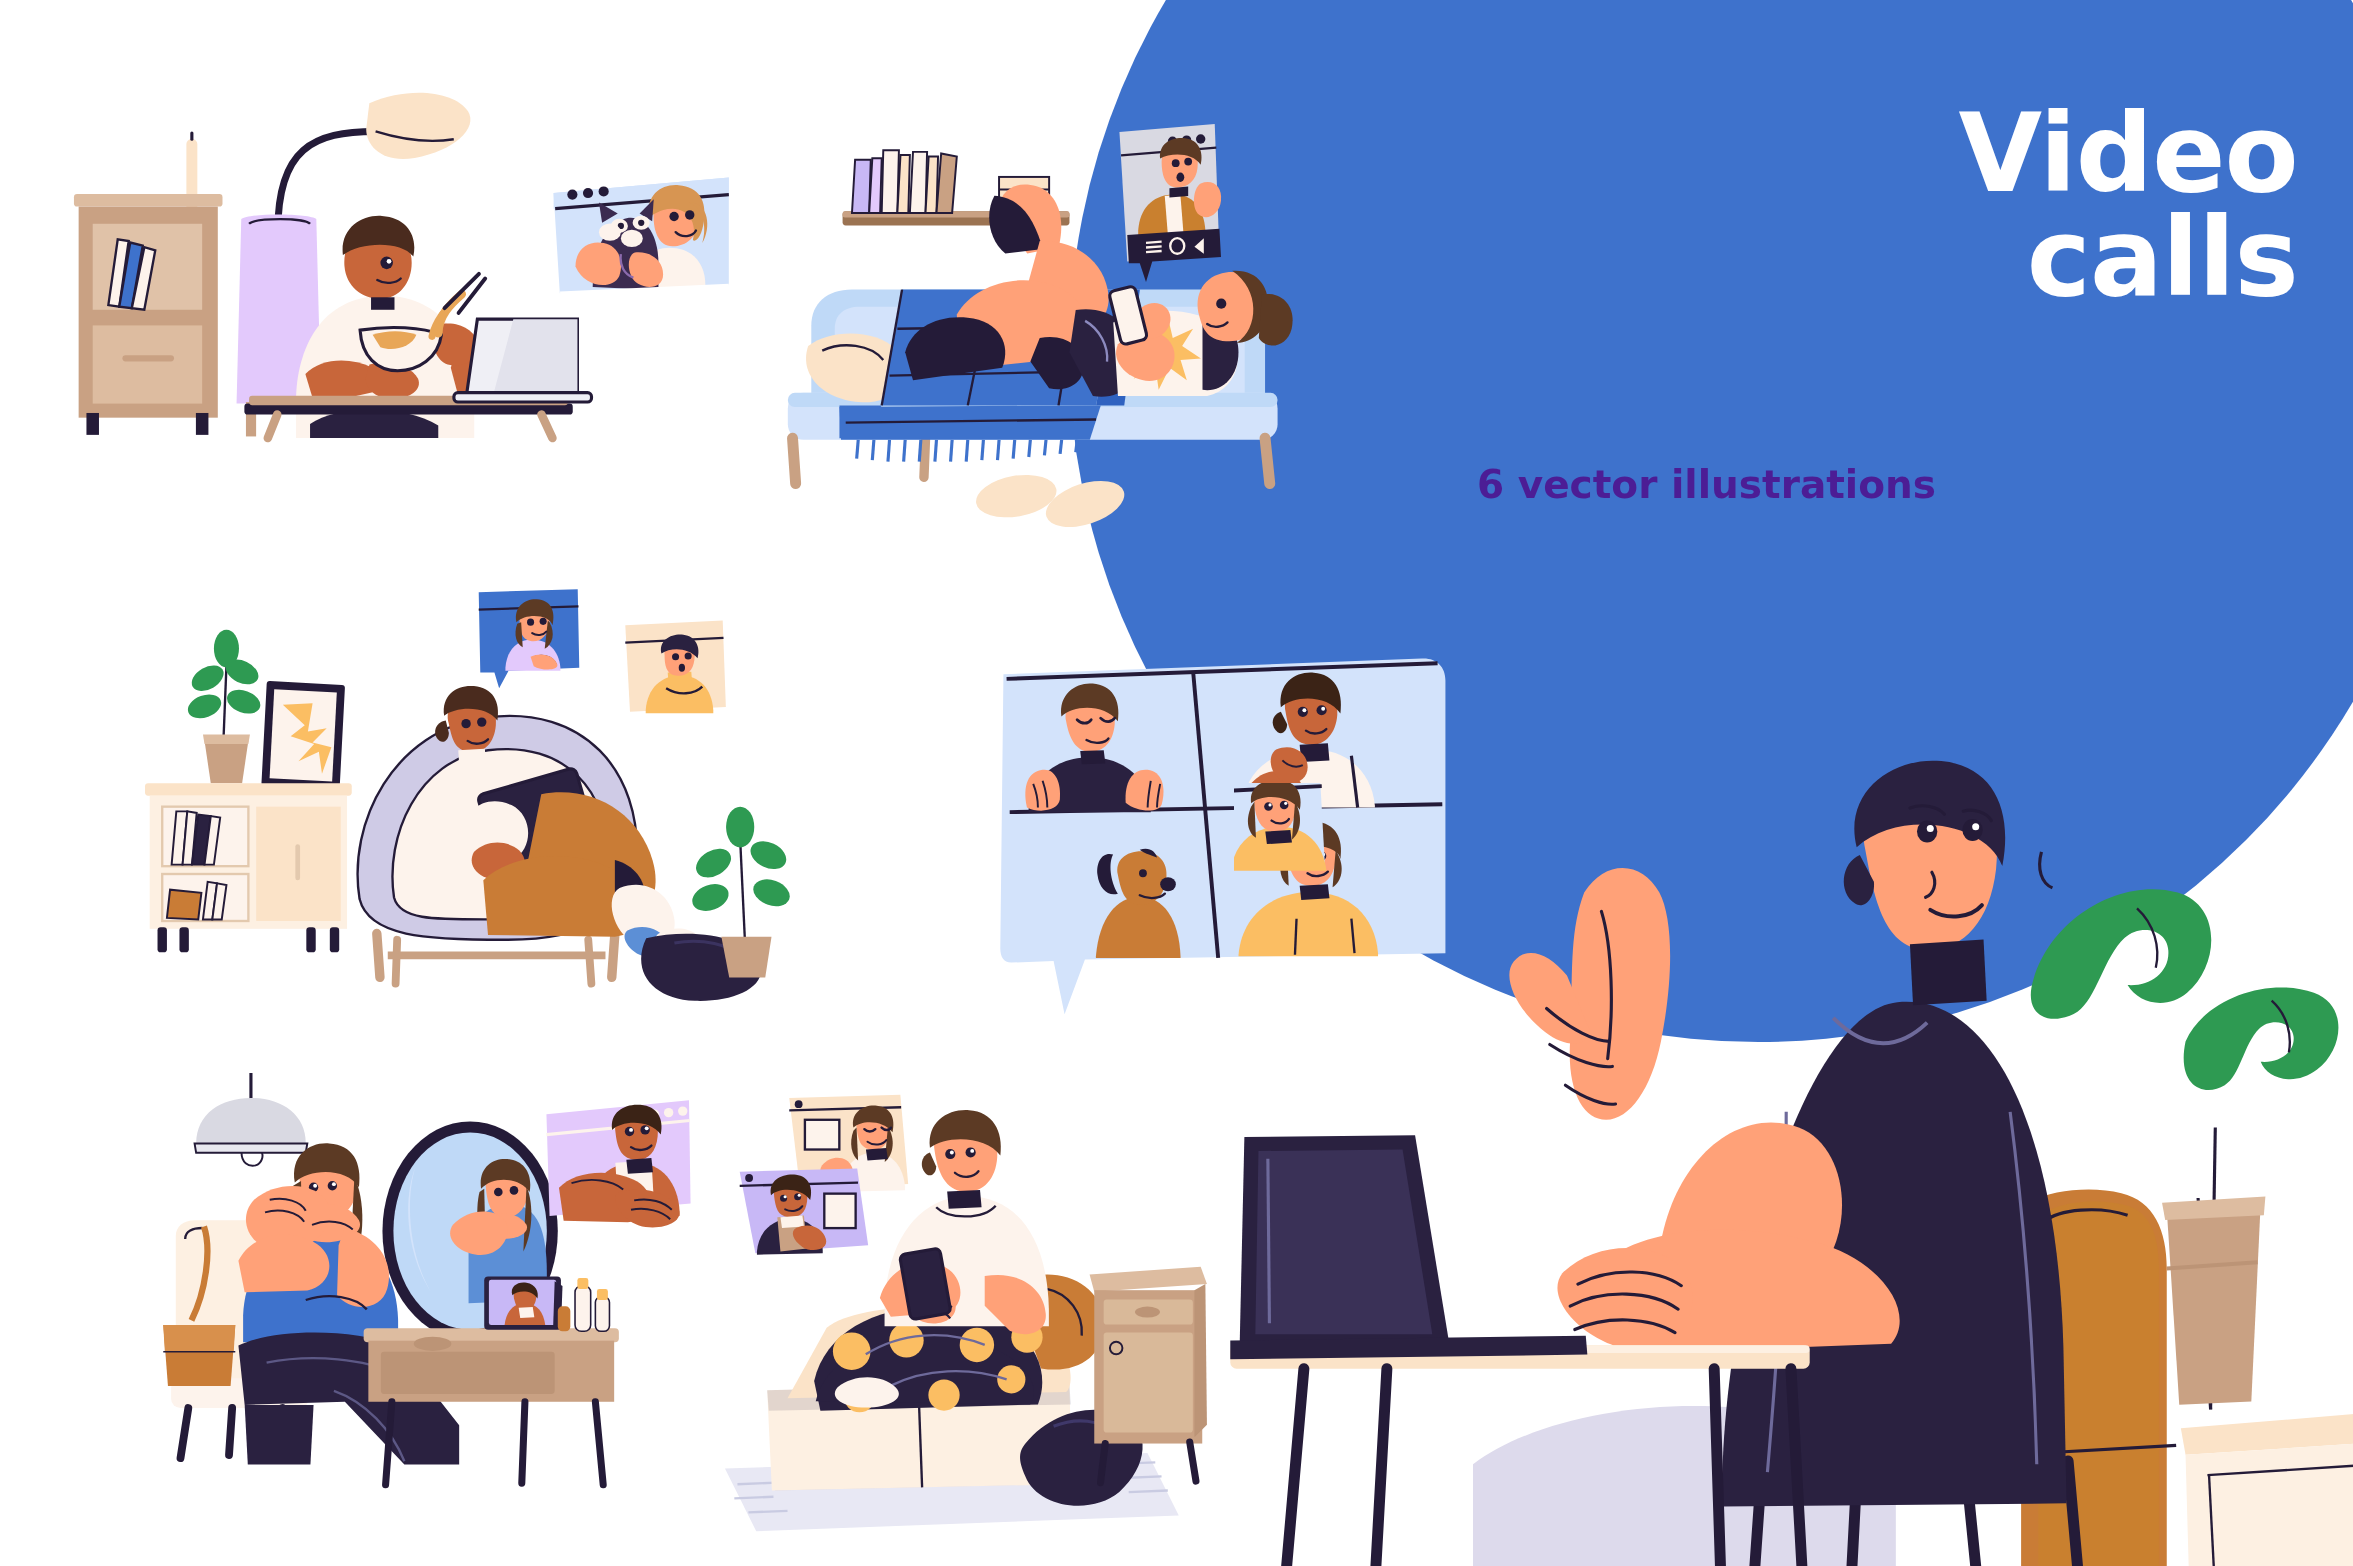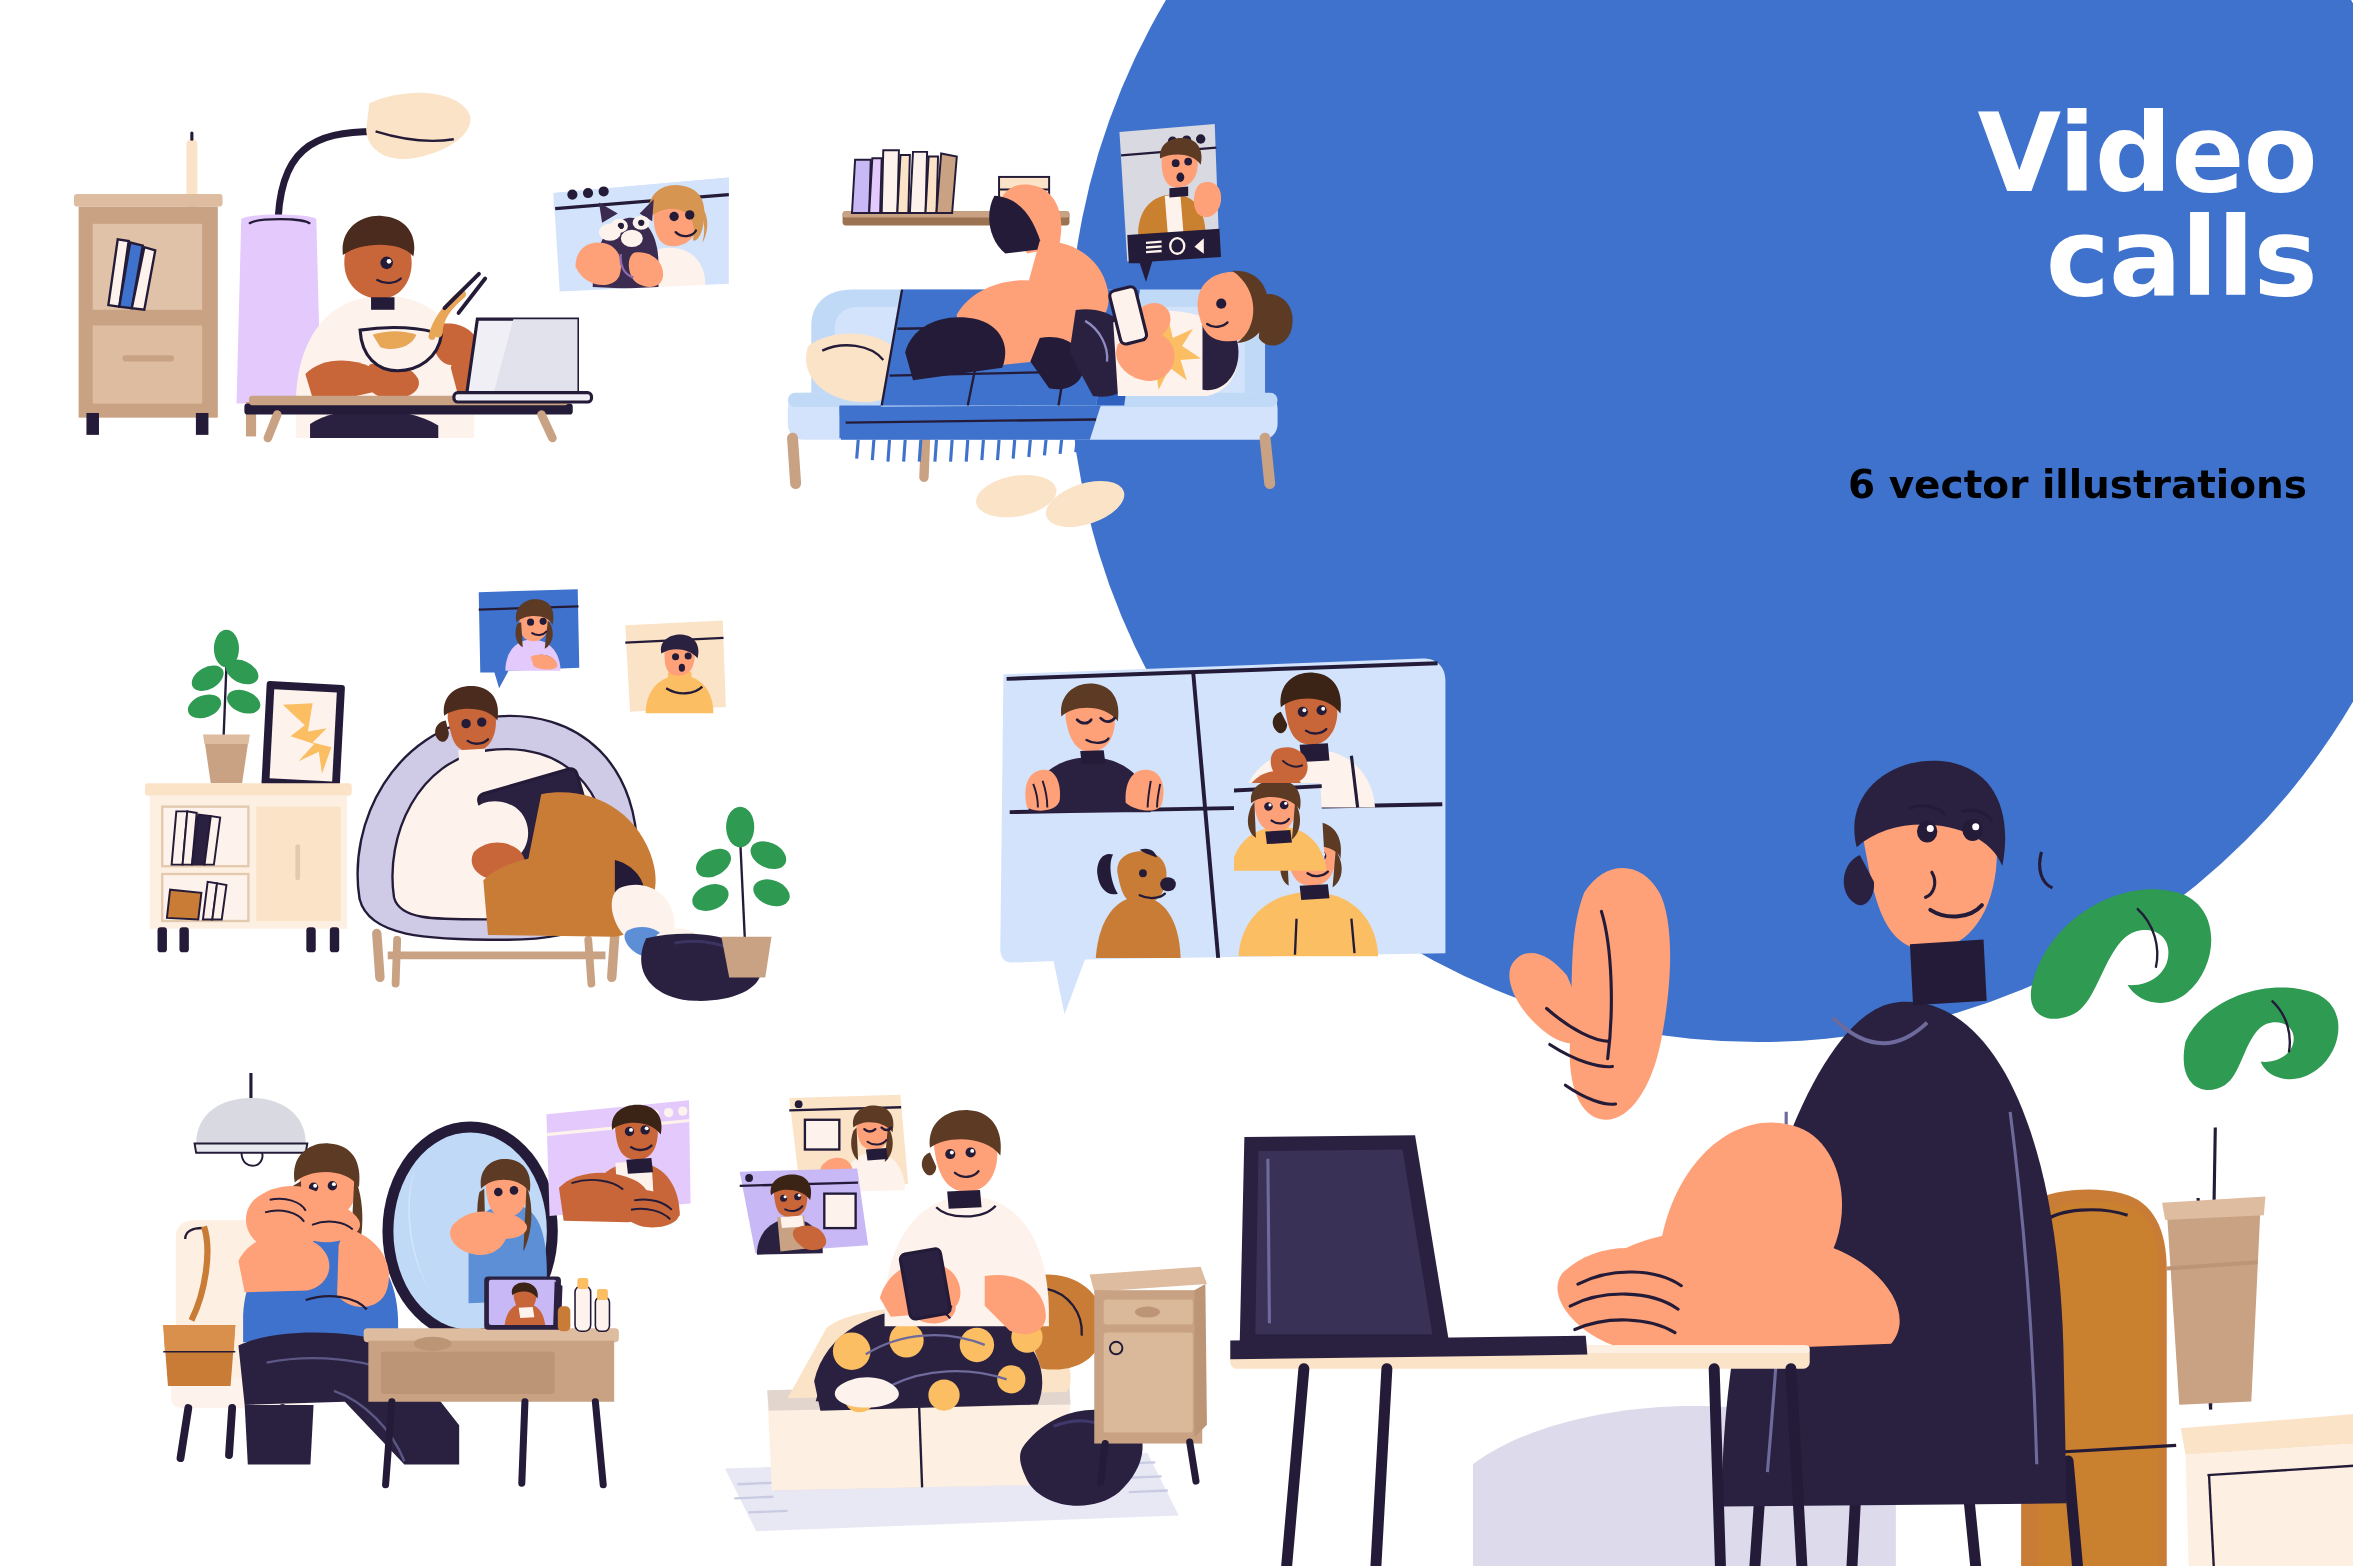--- a/index.html
+++ b/index.html
@@ -19,7 +19,7 @@
     background:#3E72CC;
   }
   #hero-text{
-    position:absolute; right:37px; top:102px; width:830px;
+    position:absolute; right:56px; top:102px; width:830px;
     text-align:right; color:#ffffff;
     font-family:"DejaVu Sans", sans-serif;
     line-height:0.96;

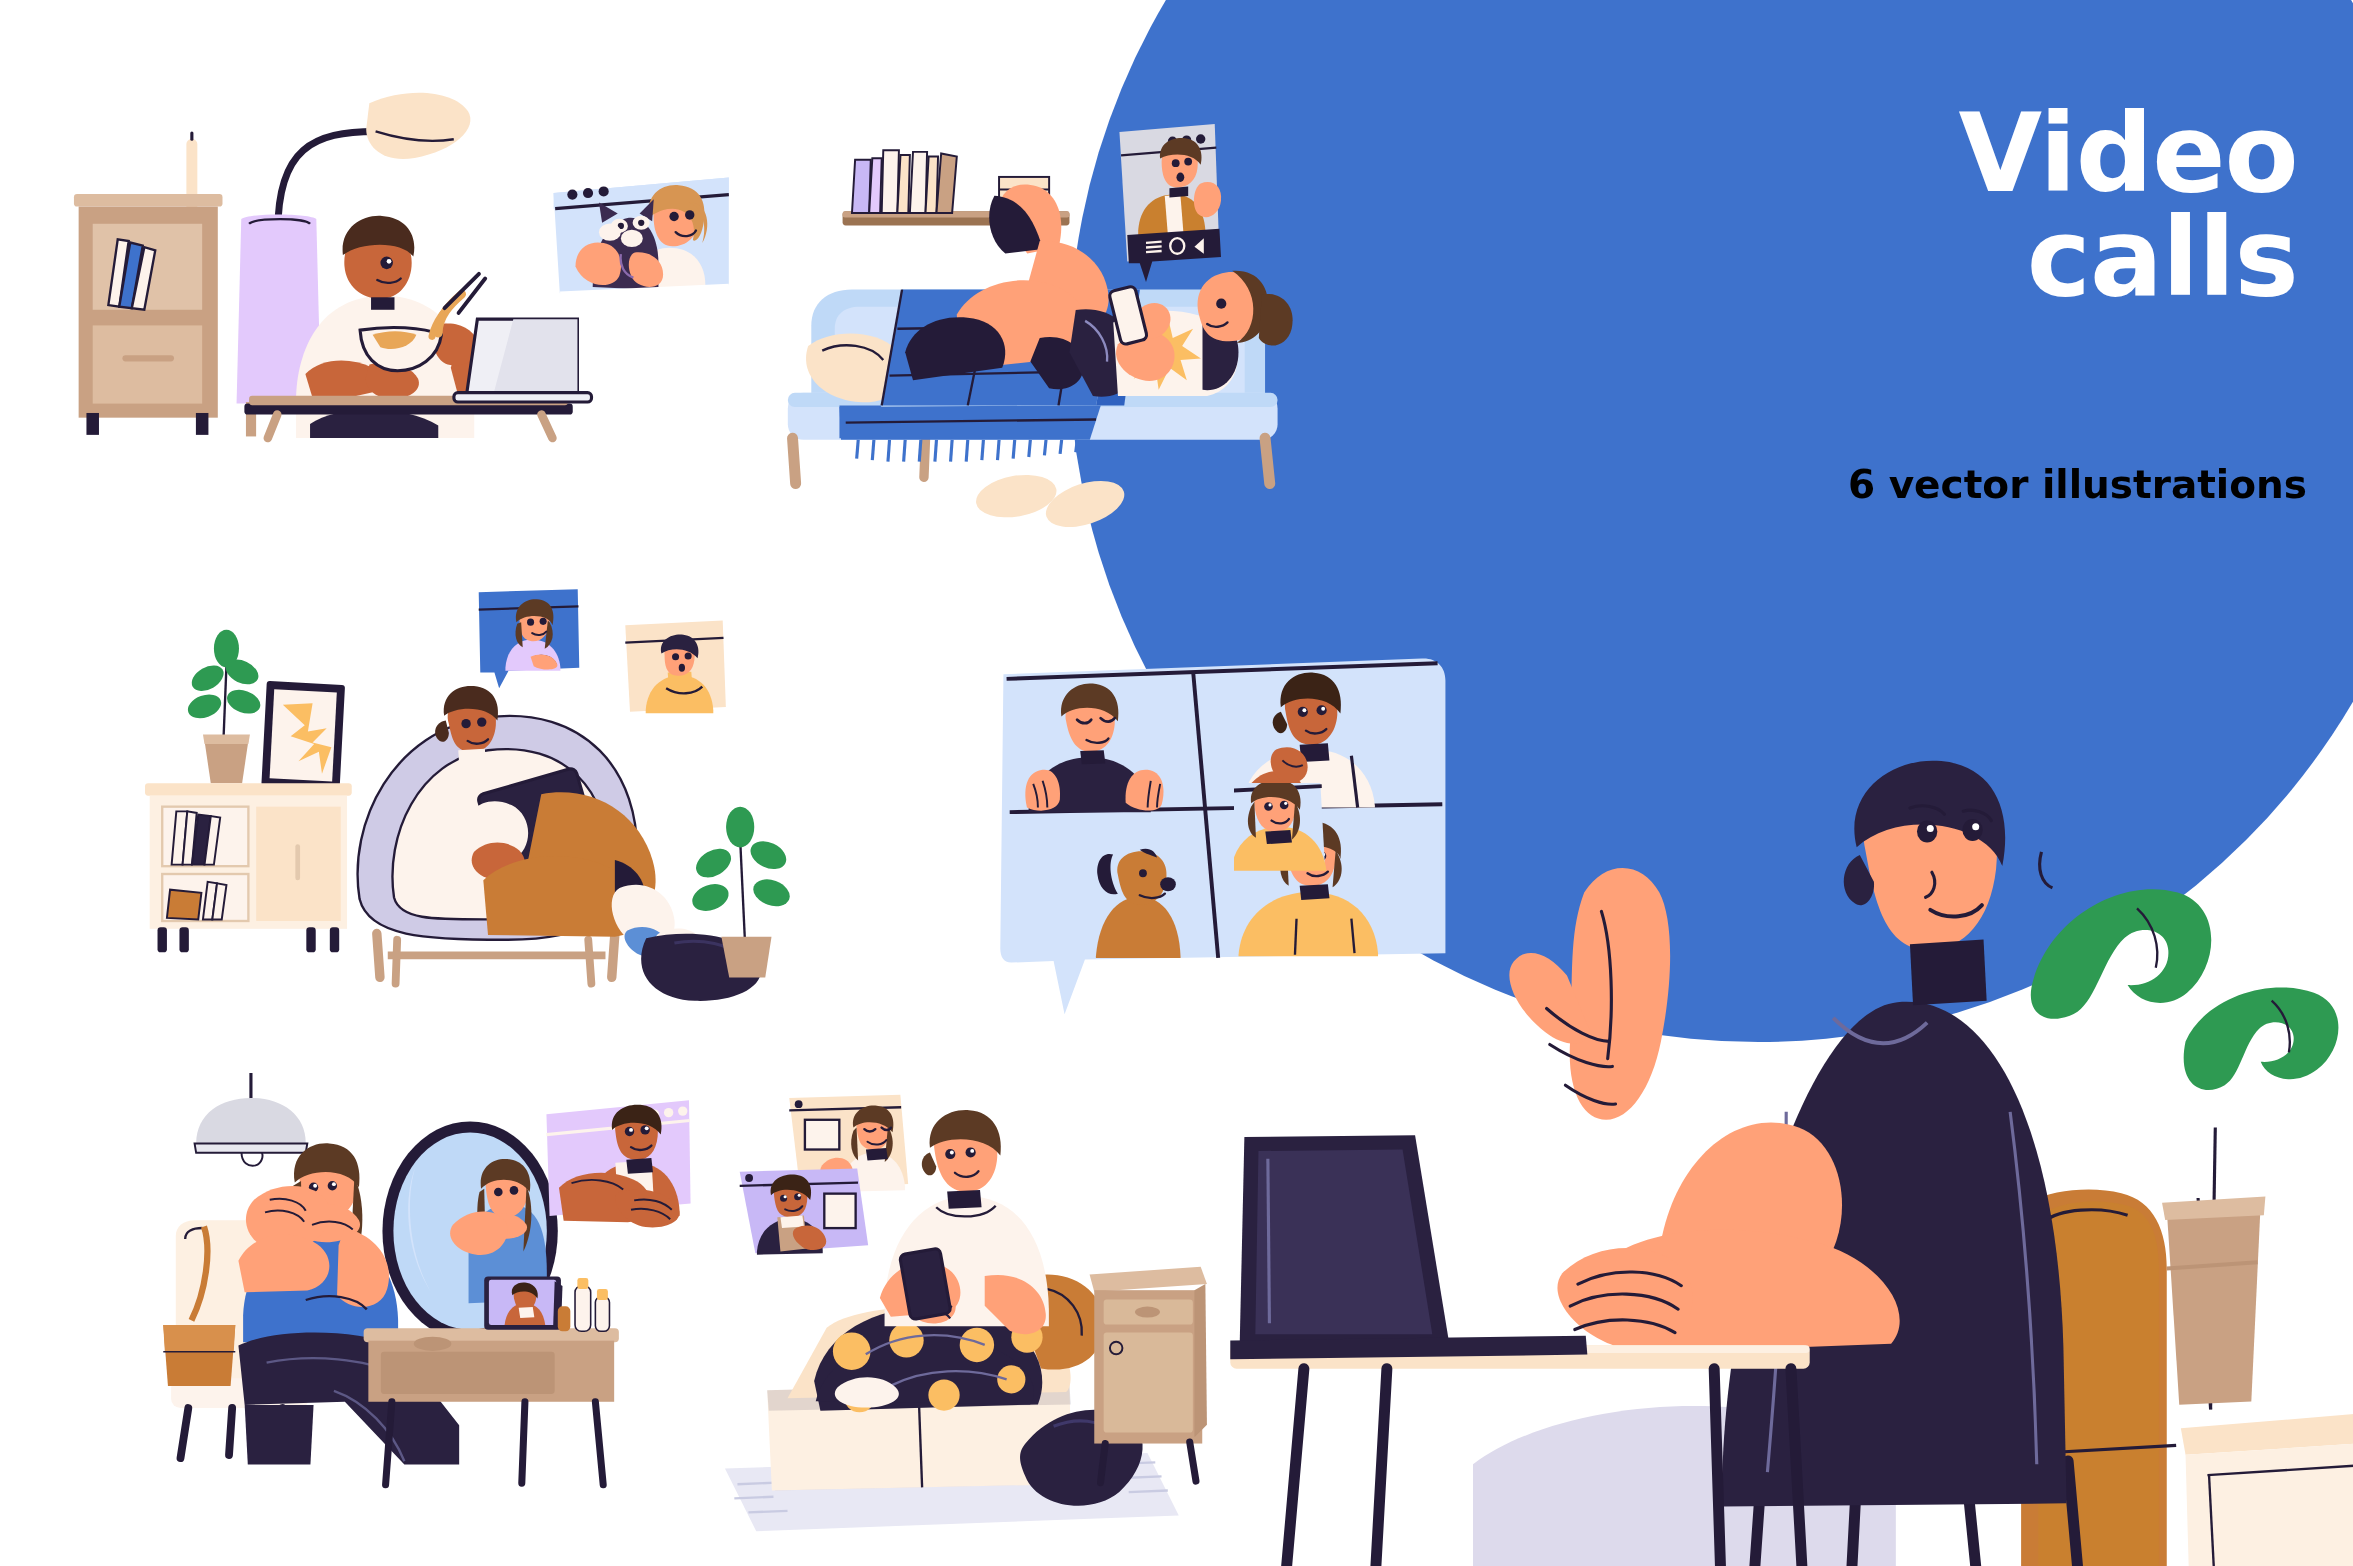--- a/index.html
+++ b/index.html
@@ -29,7 +29,7 @@
   }
   #hero-sub{
     position:absolute; right:47px; top:462px; width:830px;
-    text-align:right; color:#000000;
+    color:#4c1d95;
     font-family:"DejaVu Sans", sans-serif;
     font-size:39px;font-weight:700;
   }

